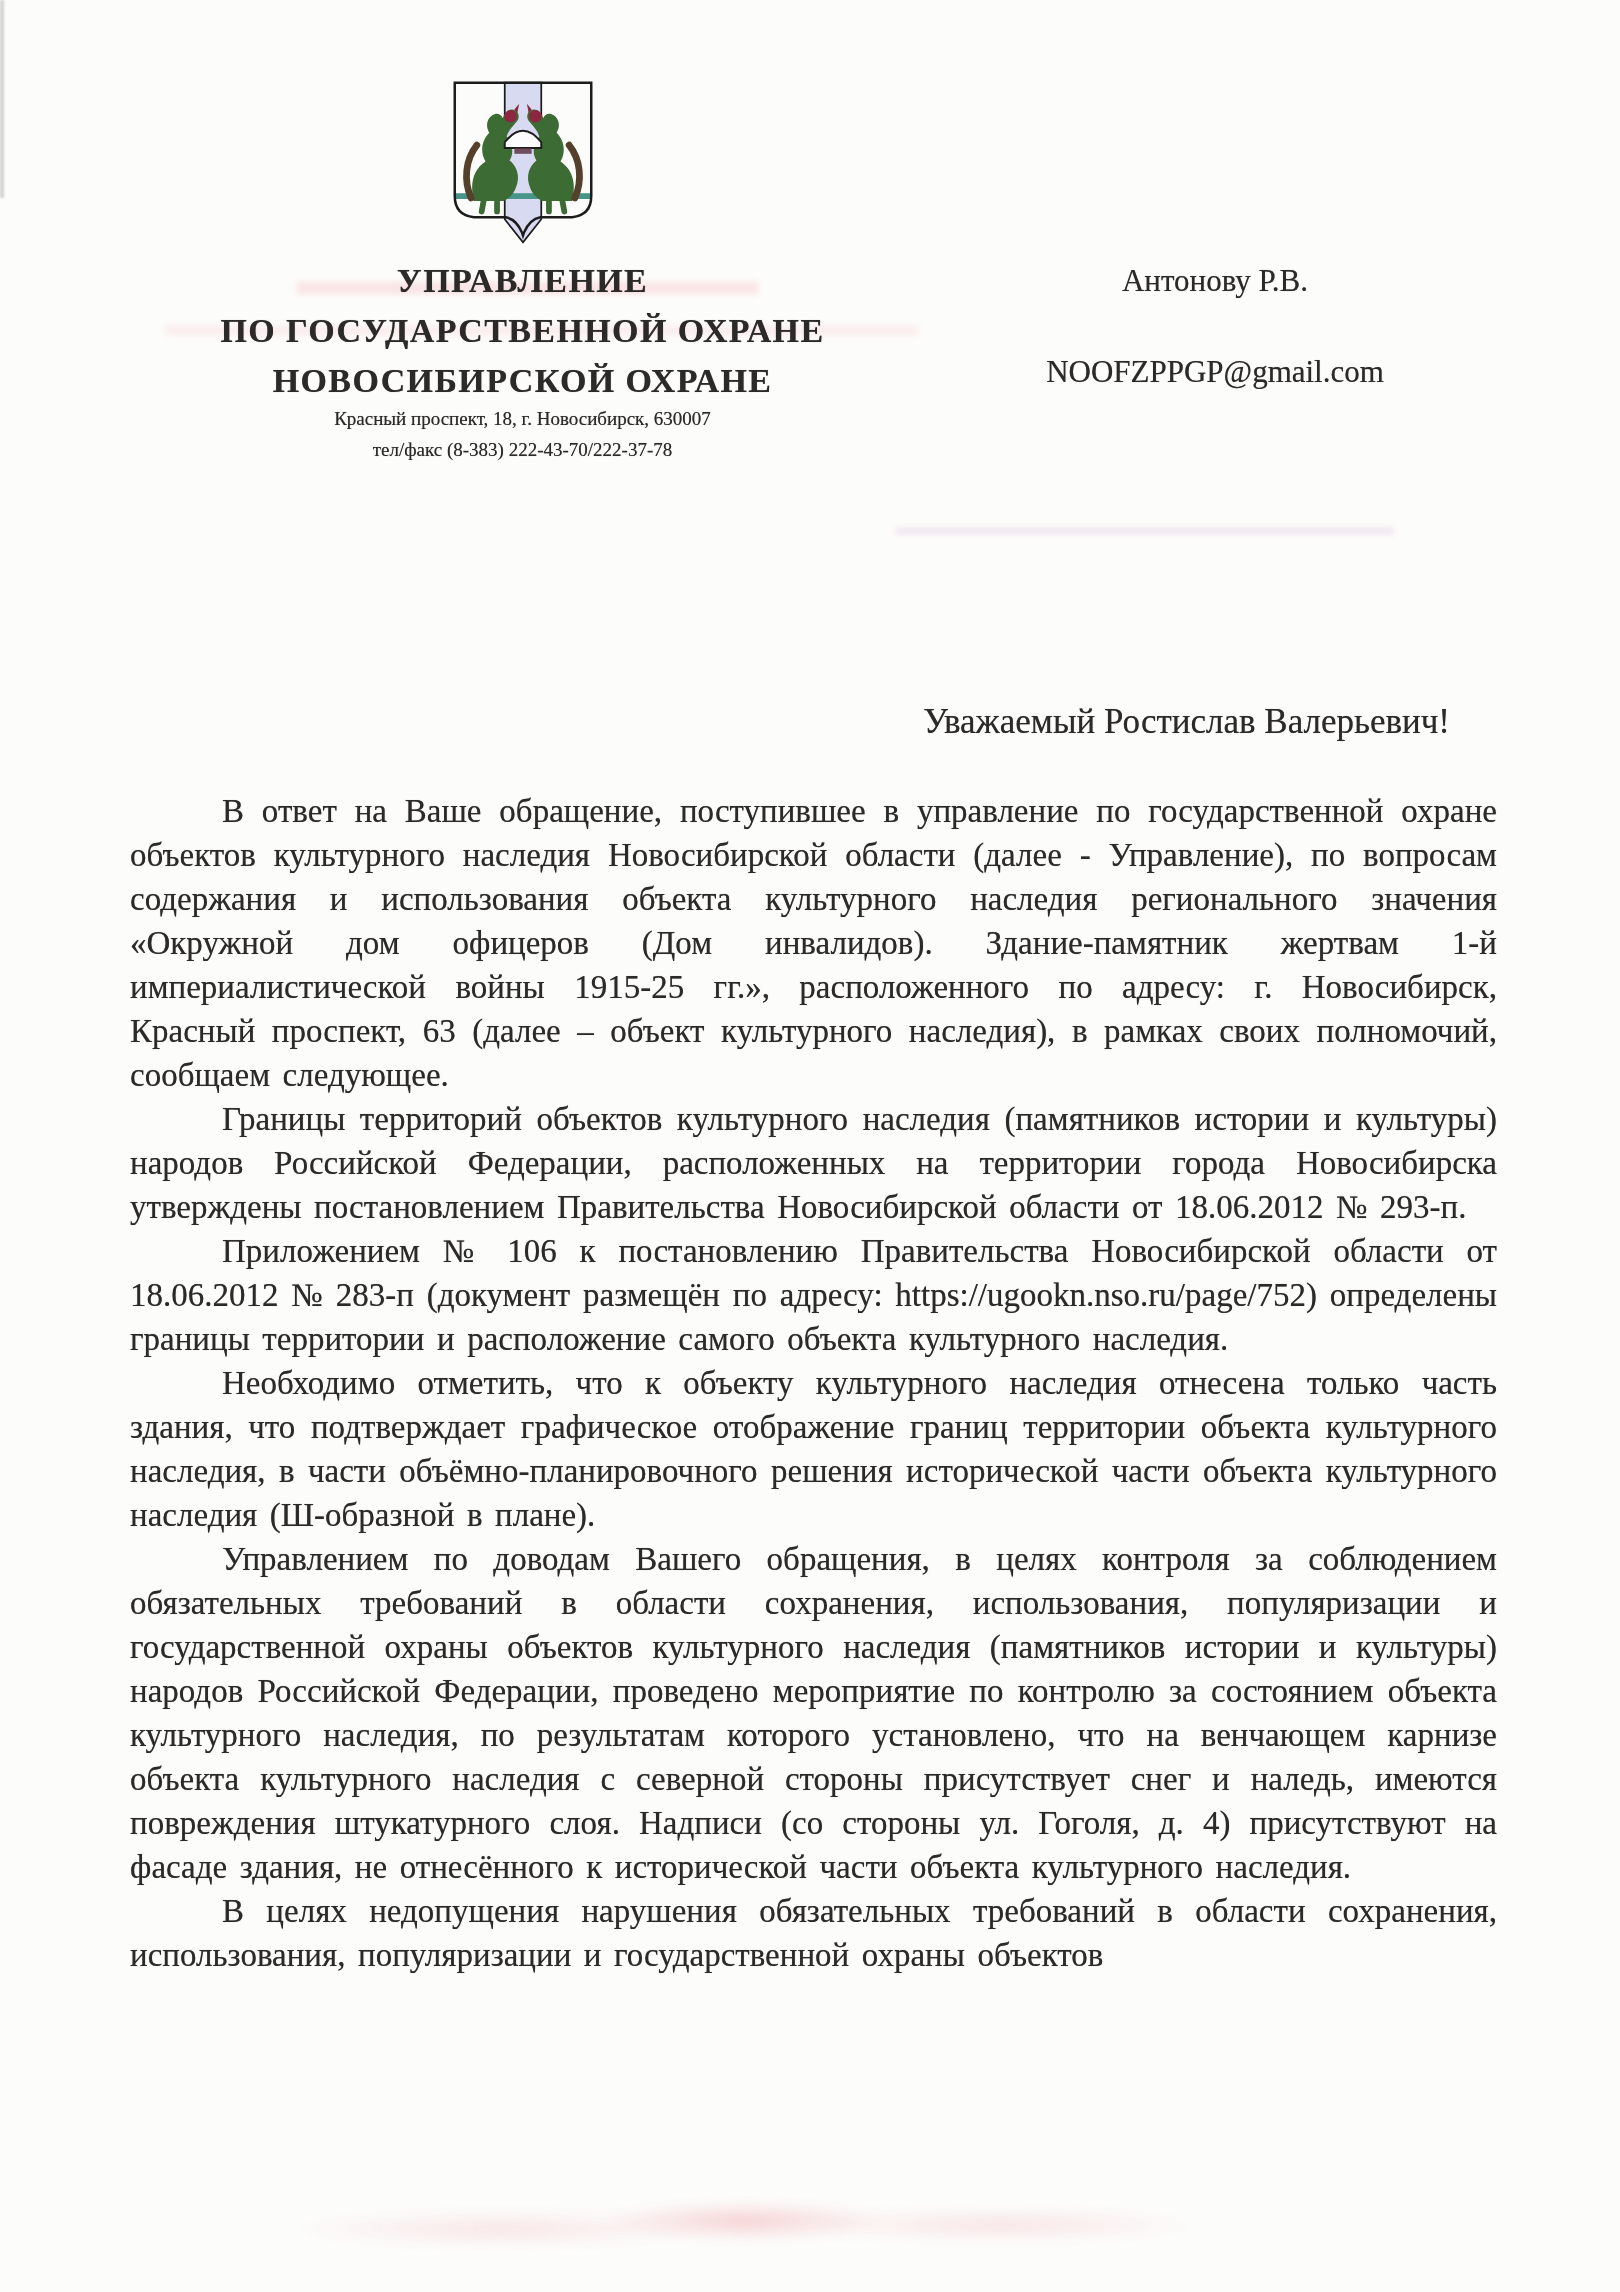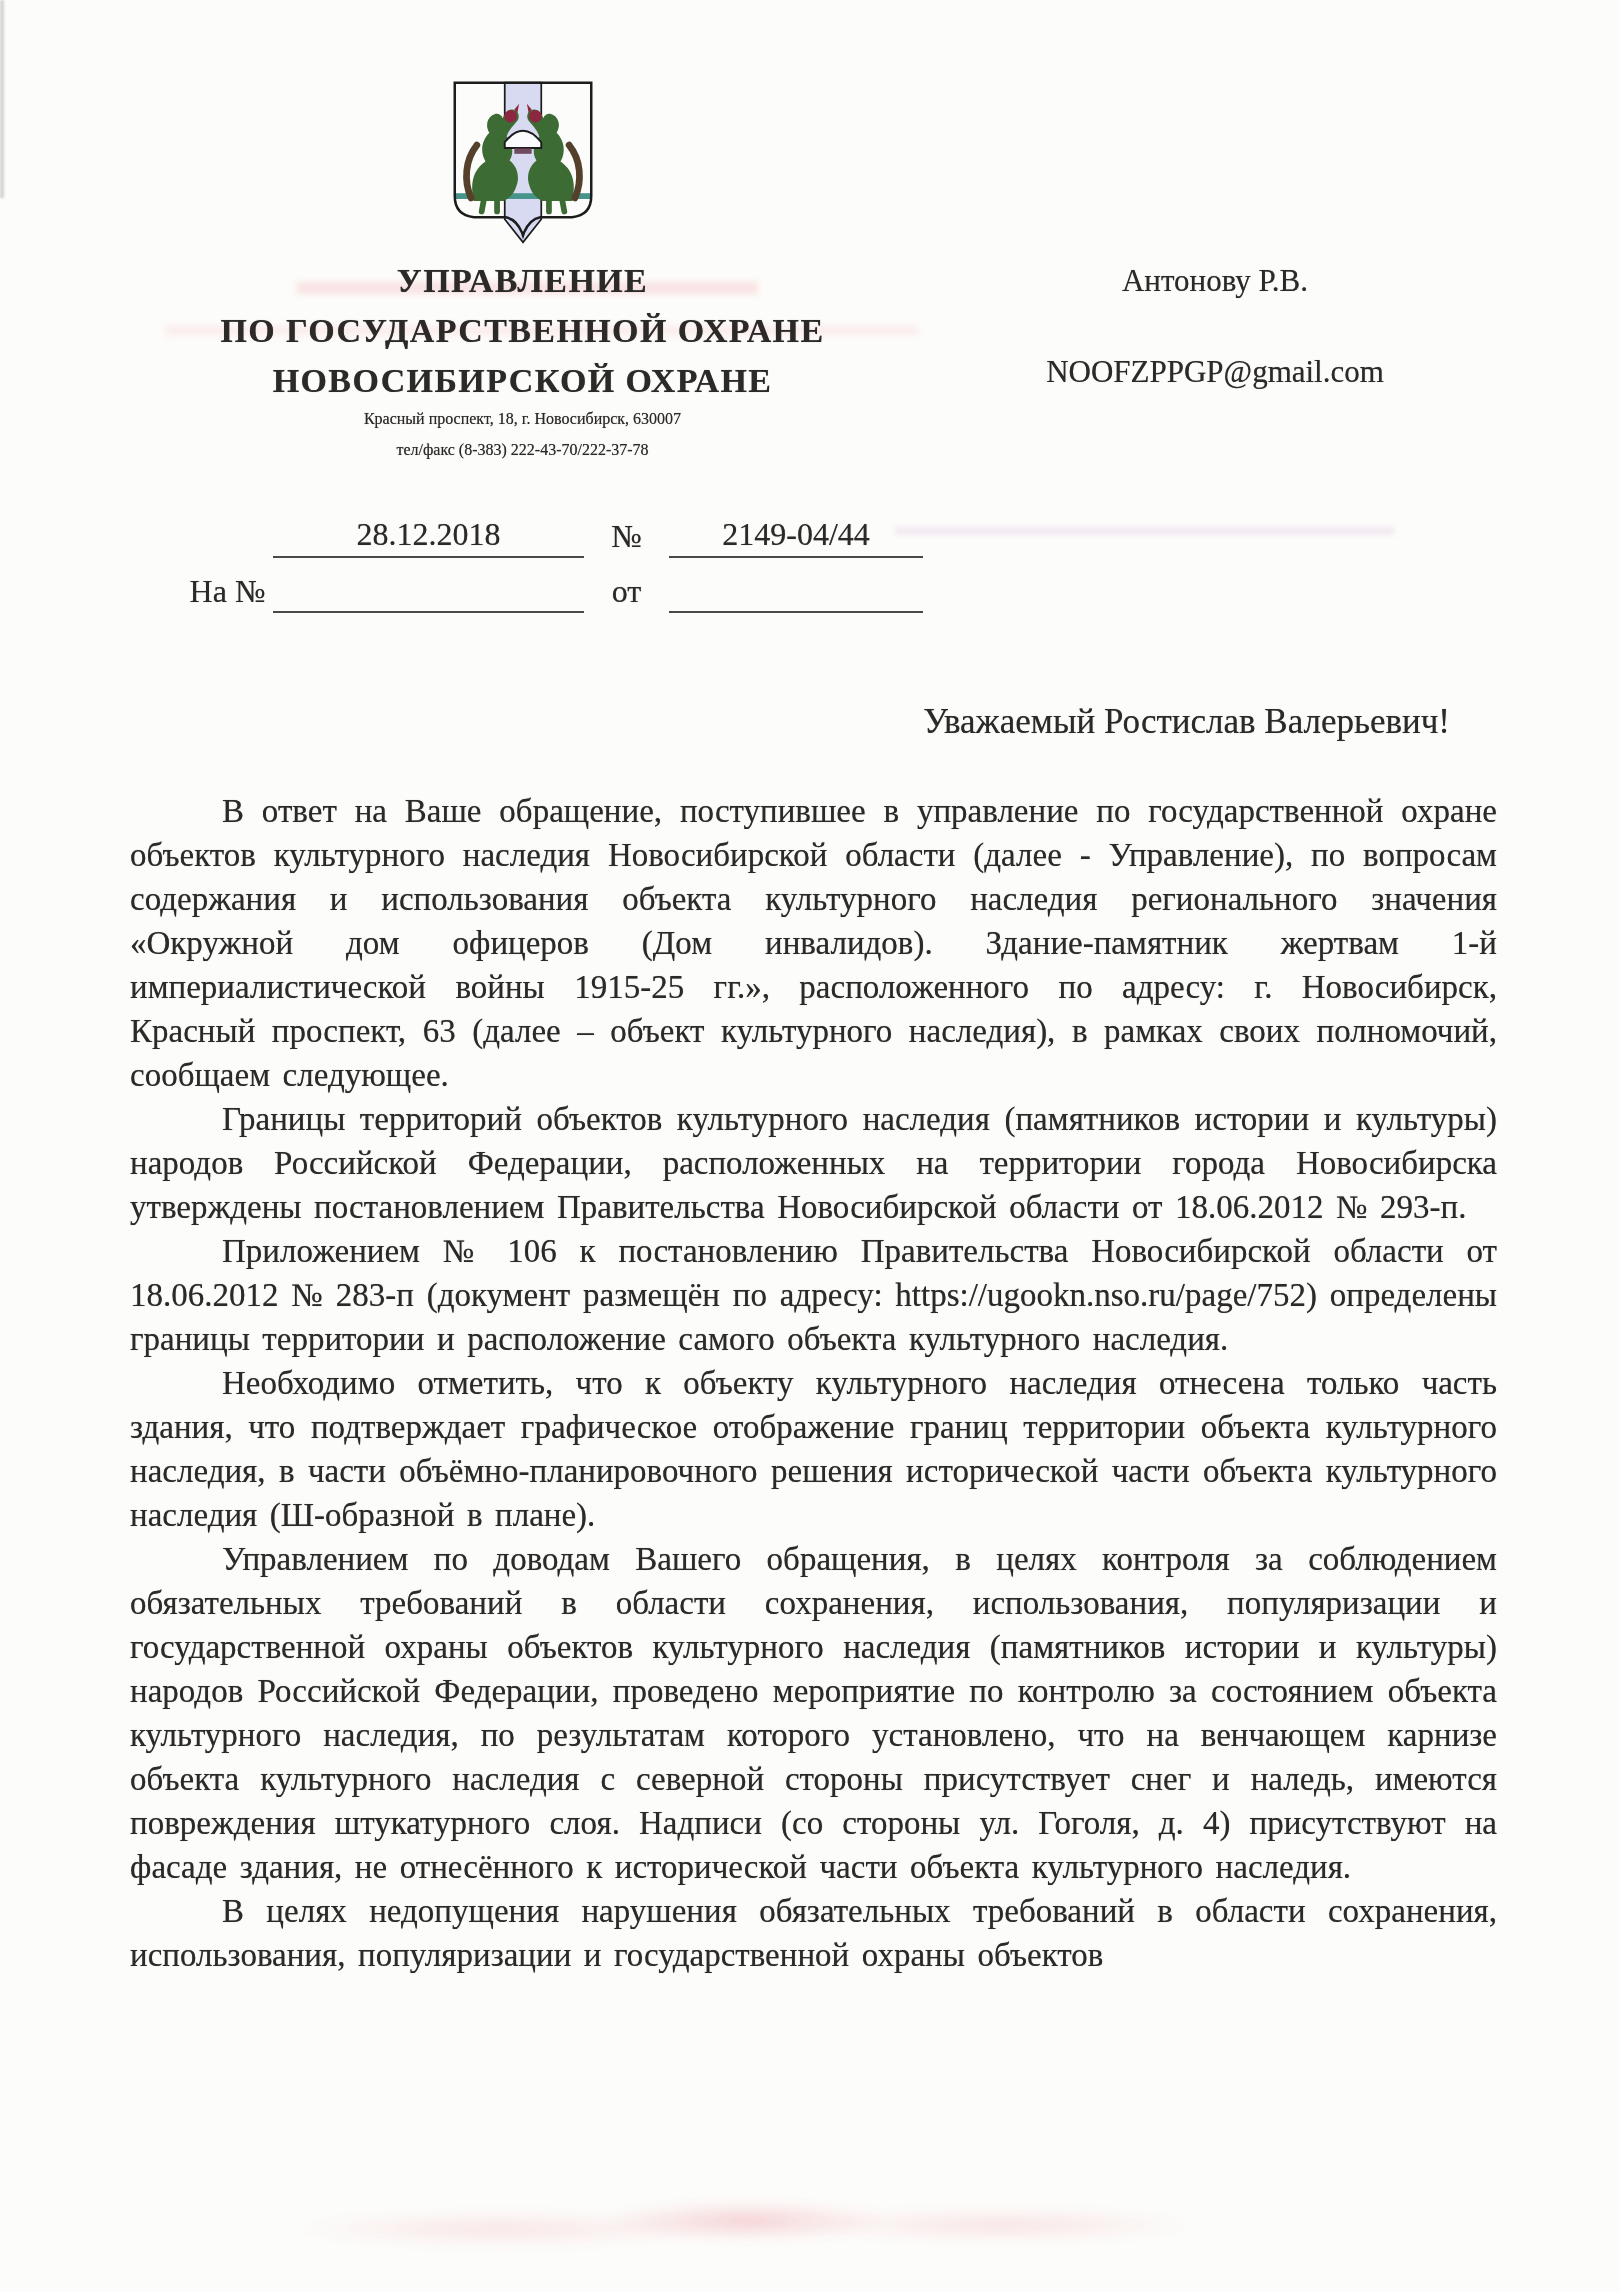--- a/index.html
+++ b/index.html
@@ -16,7 +16,7 @@
   
   .letterhead { position:absolute; left:108px; top:252px; width:829px; text-align:center; }
   .org-line { font-weight:bold; font-size:34px; line-height:42px; letter-spacing:1.4px; white-space:nowrap;margin-top:8px; }
-  .addr-line { font-size:16px; line-height:29px; margin-top:1.9px; white-space:nowrap; }
+  .addr-line { font-size:19px; line-height:29px; margin-top:1.9px; white-space:nowrap; }
 
   
   .addressee { position:absolute; left:970px; top:262px; width:490px; text-align:center; }

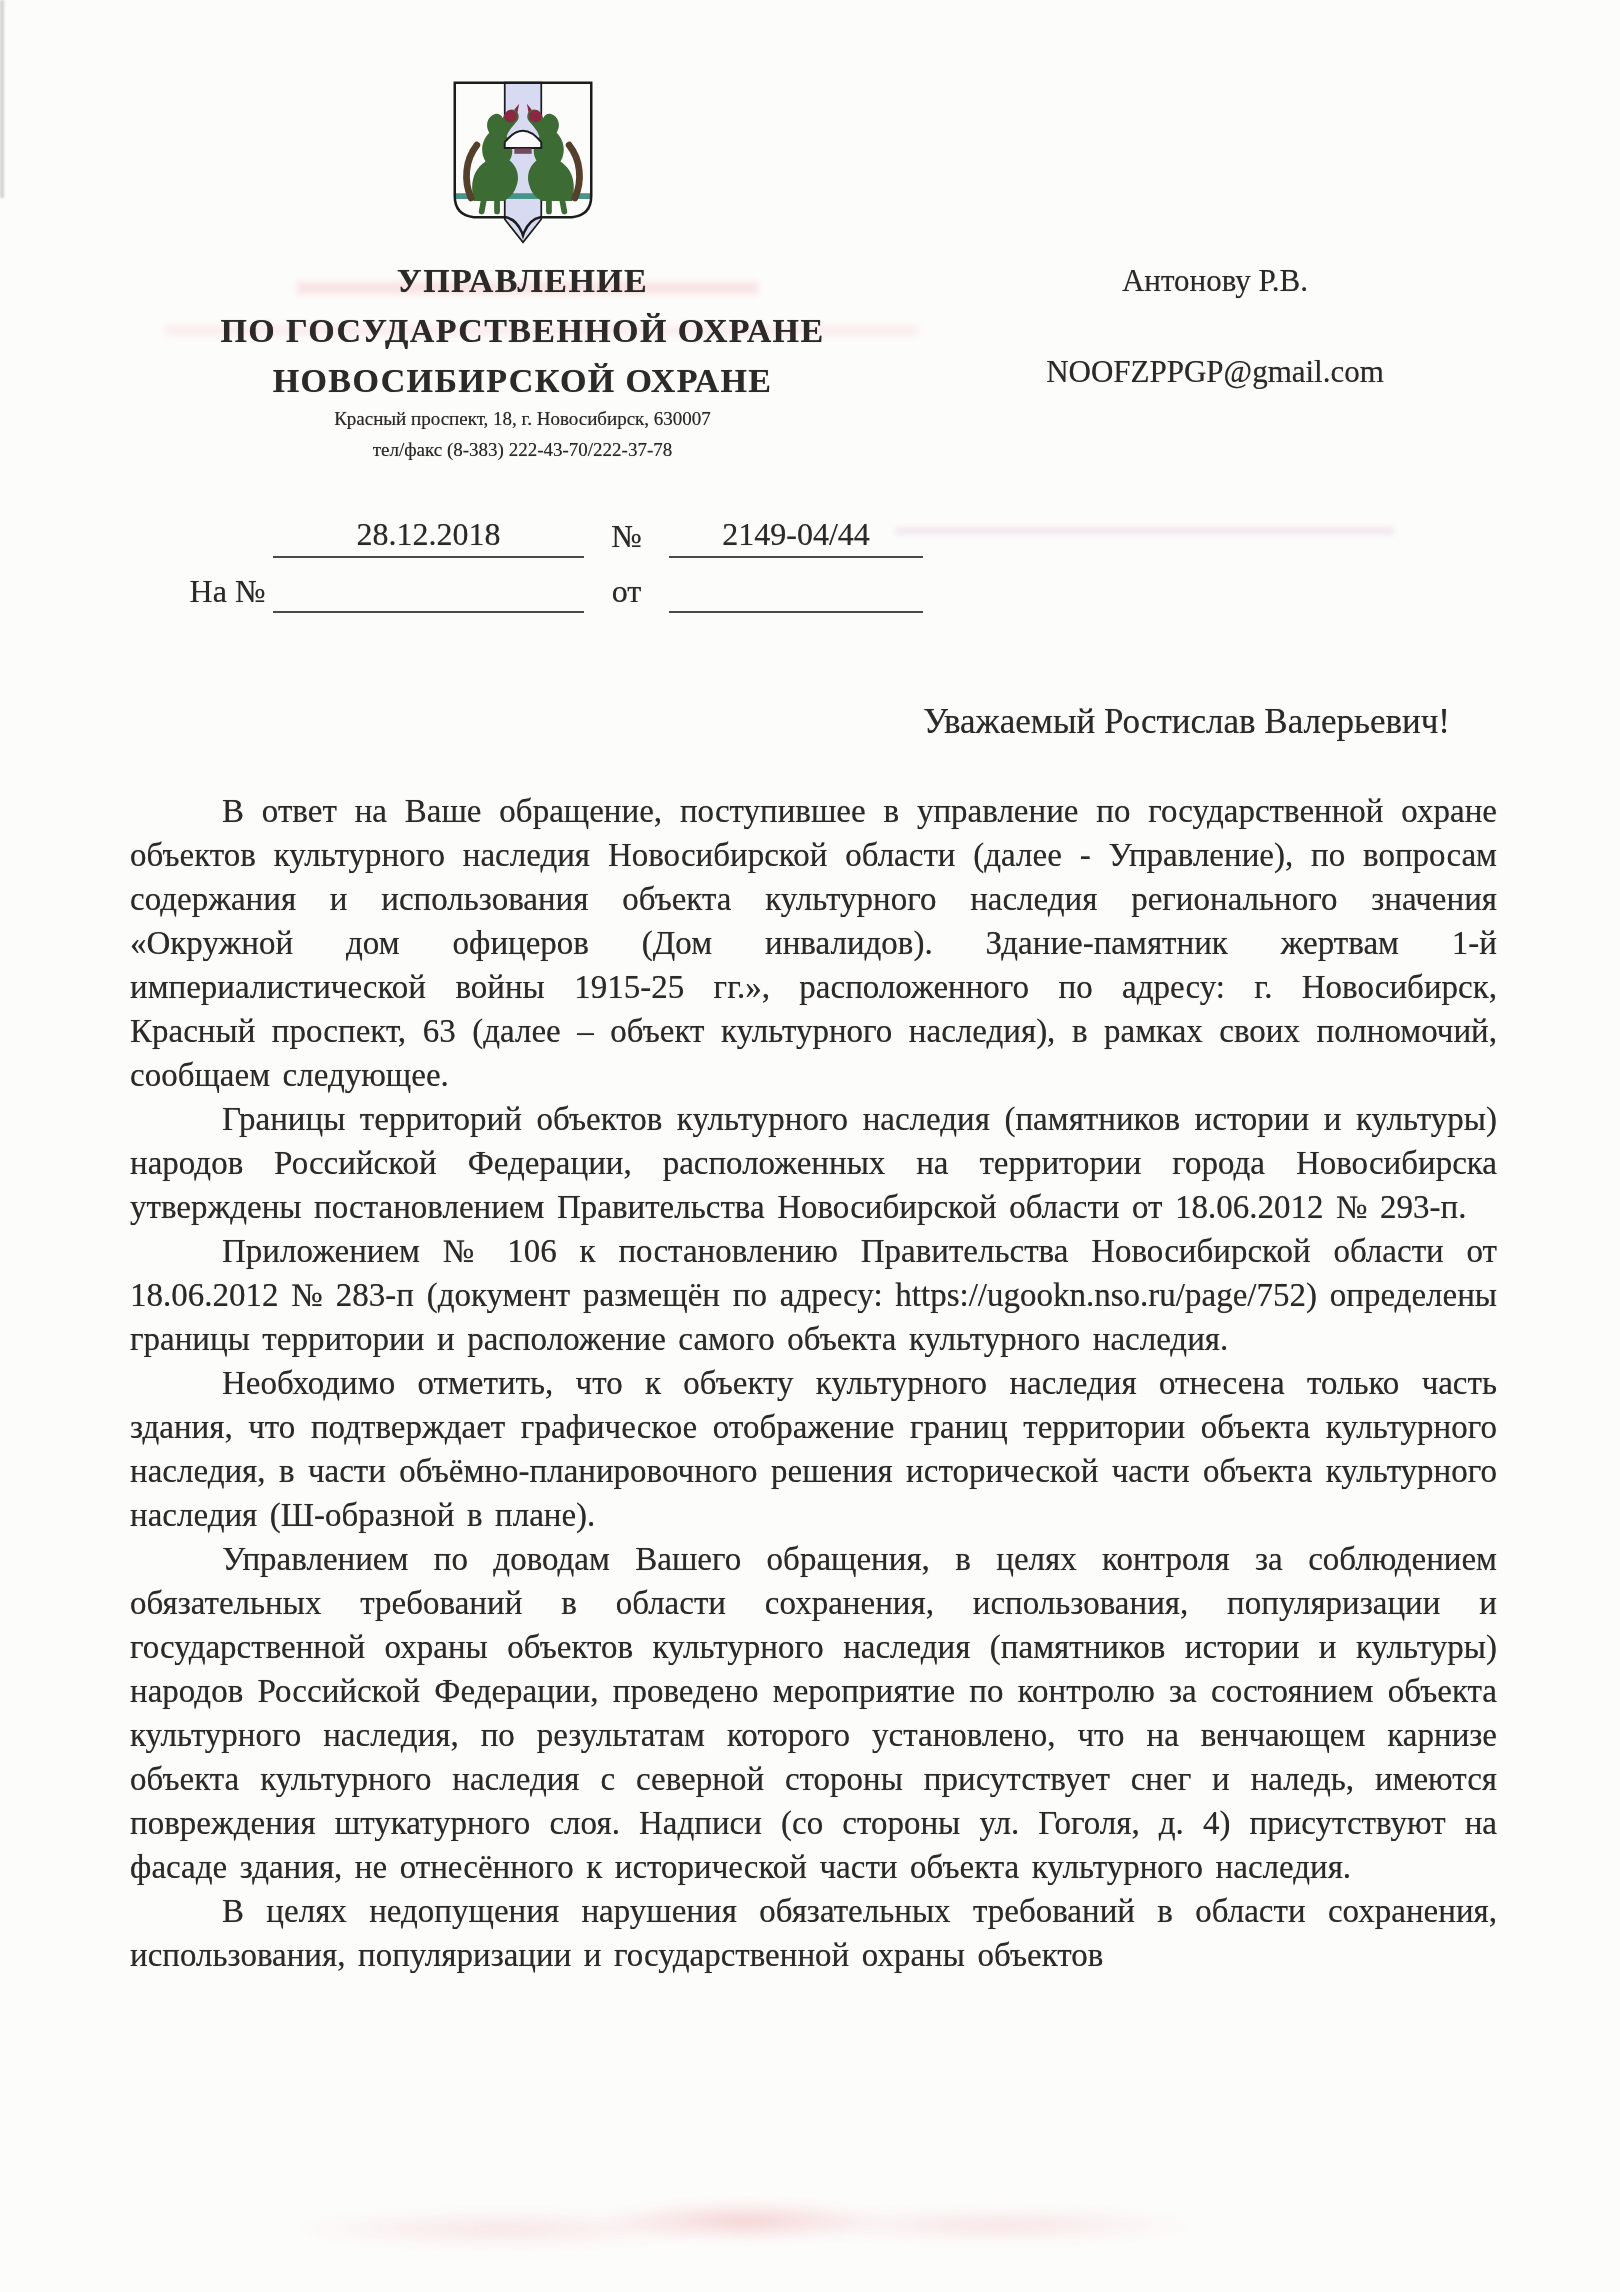--- a/index.html
+++ b/index.html
@@ -112,17 +112,6 @@
     <div class="email">NOOFZPPGP@gmail.com</div>
   </div>
 
-  <div class="ref-grid scan-text">
-    <div class="ref-cell"></div>
-    <div class="ref-cell ref-line">28.12.2018</div>
-    <div class="ref-cell ref-sign">№</div>
-    <div class="ref-cell ref-line">2149-04/44</div>
-
-    <div class="ref-cell ref-label">На №</div>
-    <div class="ref-cell ref-line"></div>
-    <div class="ref-cell ref-sign">от</div>
-    <div class="ref-cell ref-line"></div>
-  </div>
 
   <div class="salutation scan-text">Уважаемый Ростислав Валерьевич!</div>
 

